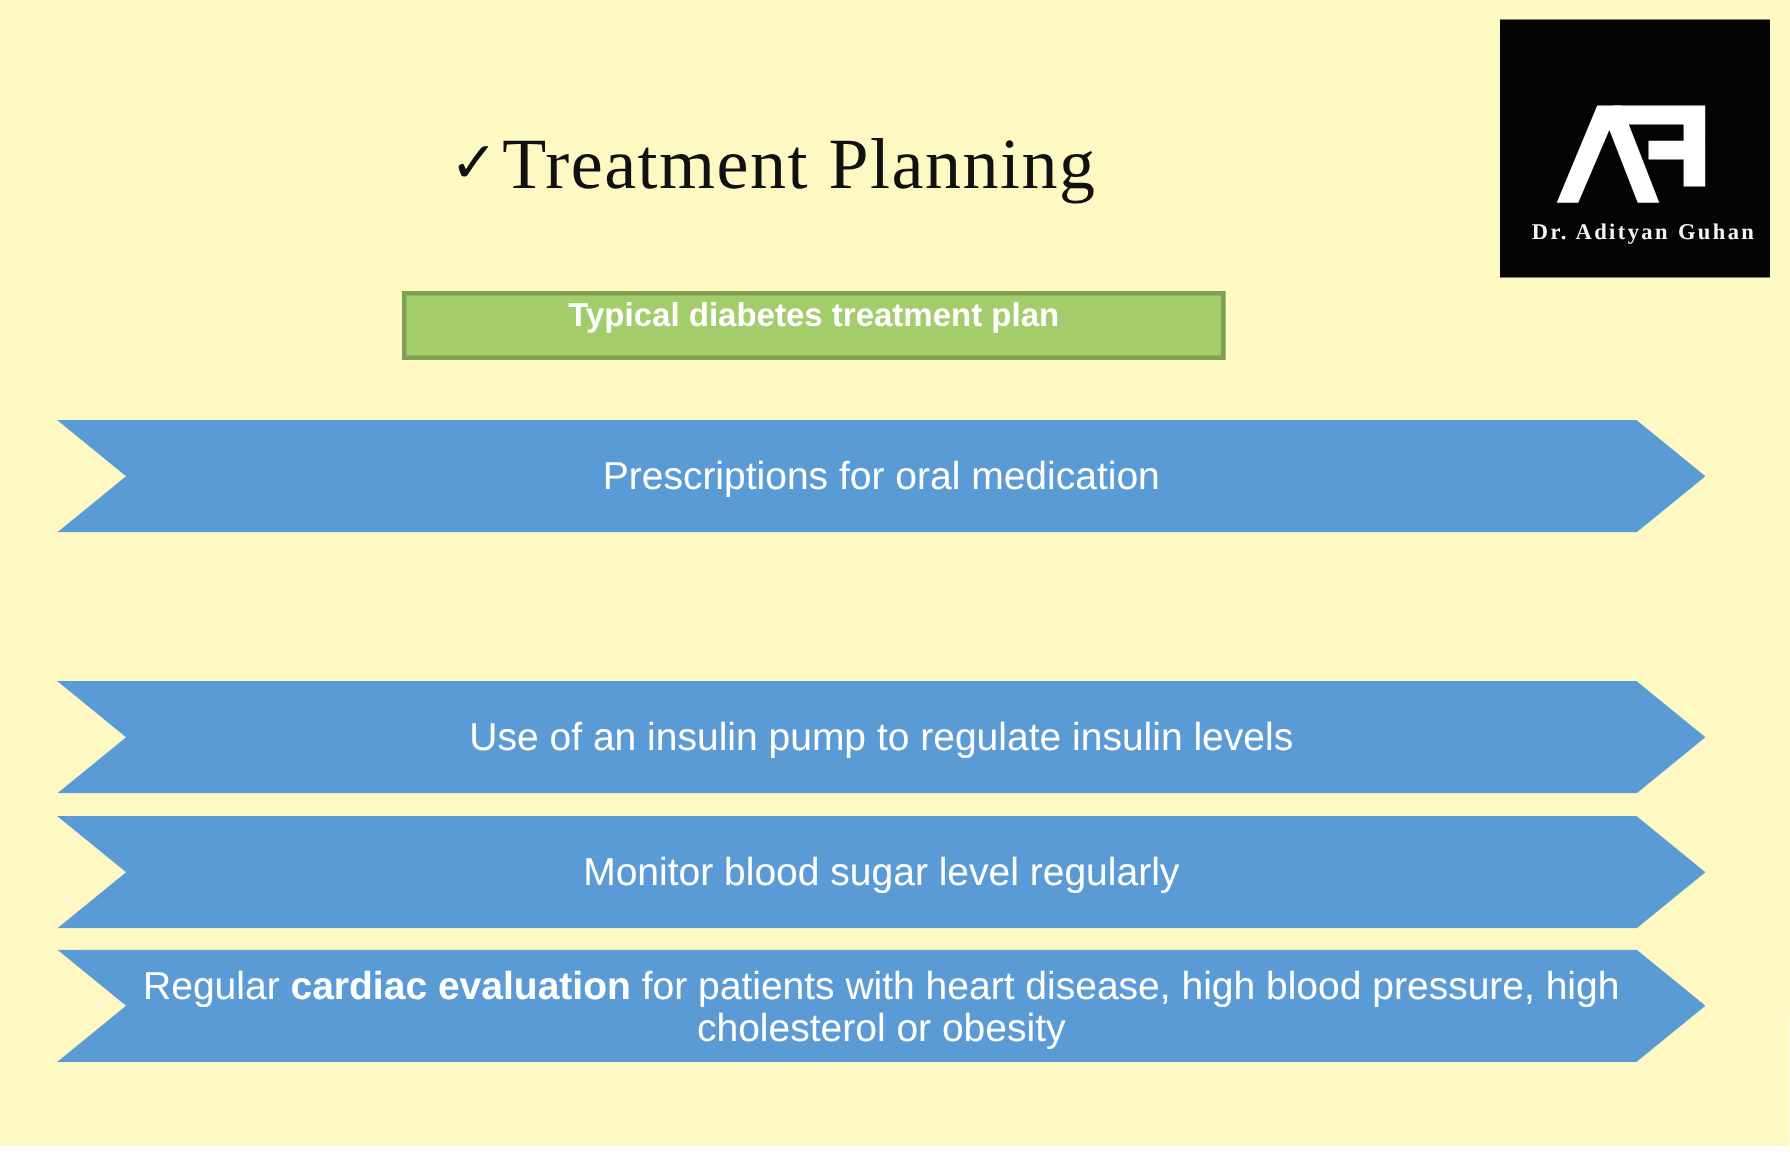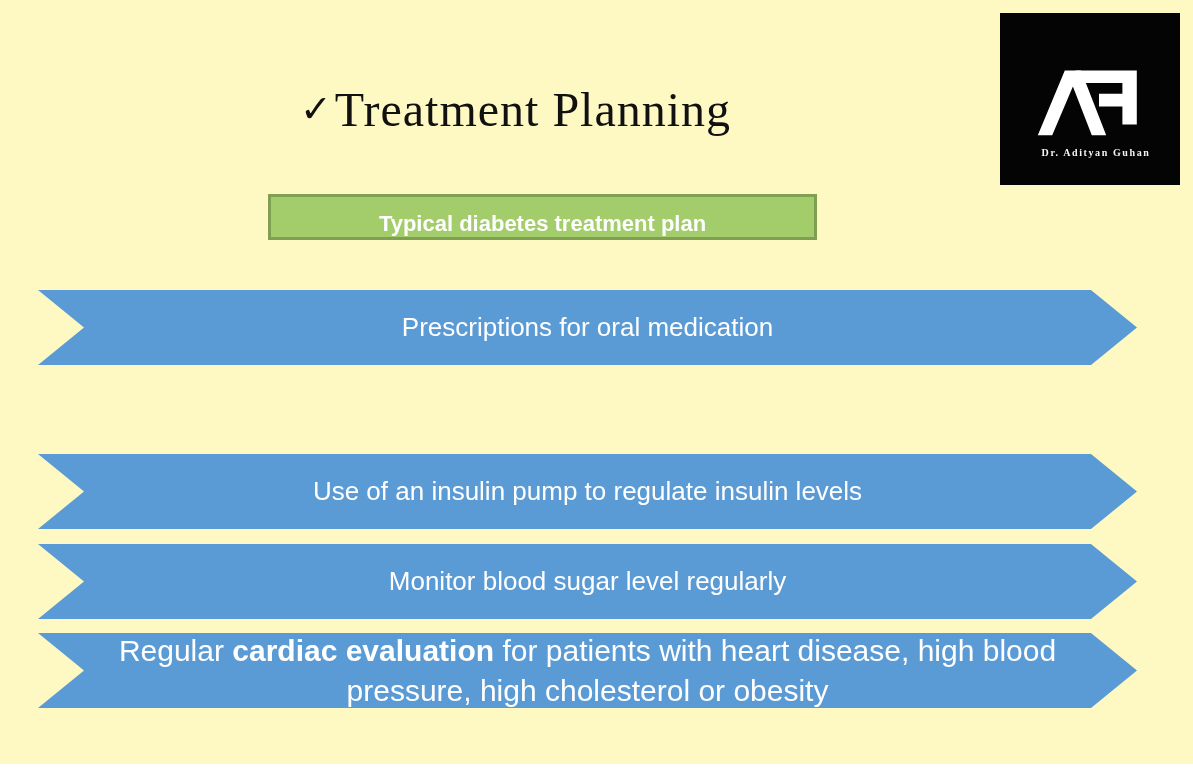--- a/index.html
+++ b/index.html
@@ -52,7 +52,7 @@
   .logo-name {
     margin-top: 10px;
     font-family: "Liberation Serif", serif;
-    font-size: 10px;
+    font-size: 15px;
     font-weight: 700;
     color: #f5f5f5;
     letter-spacing: 1.6px;

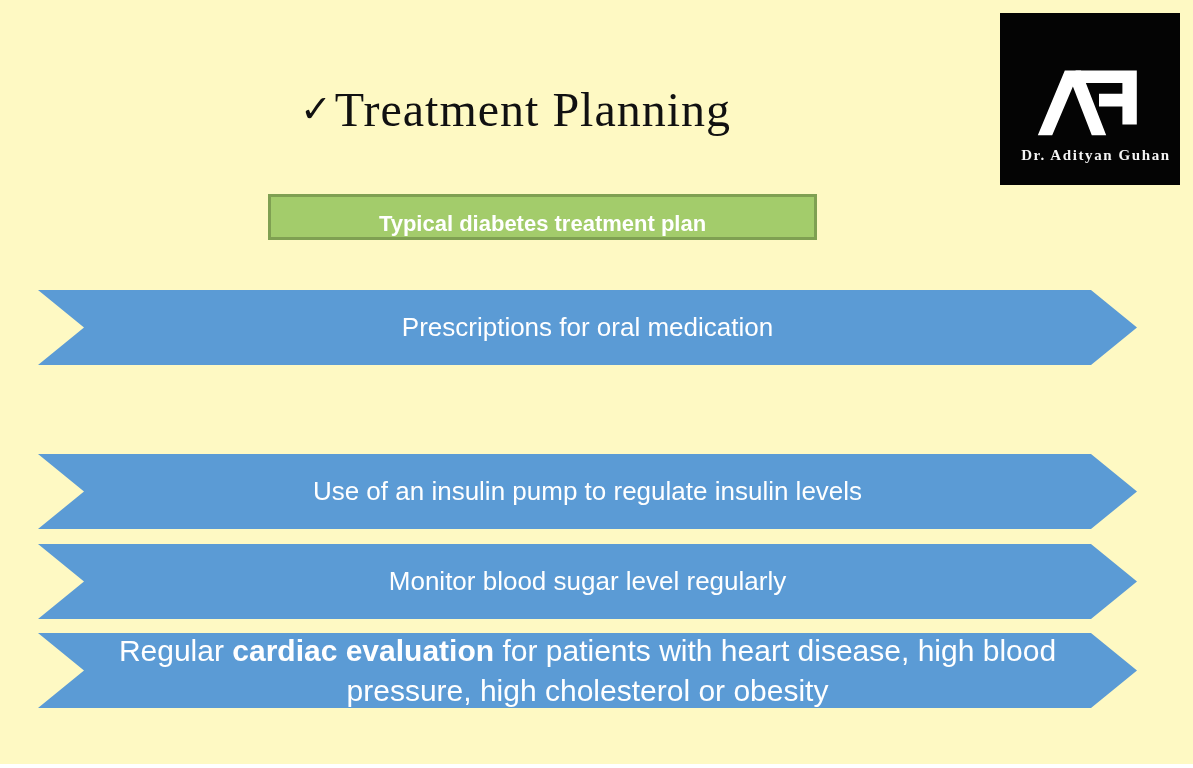--- a/index.html
+++ b/index.html
@@ -70,7 +70,7 @@
     background: #a3cc6b;
     border: 3px solid #7fa052;
     display: flex;
-    align-items: flex-end;
+    align-items: flex-start;
     justify-content: center;
     font-size: 22px;
     font-weight: 700;

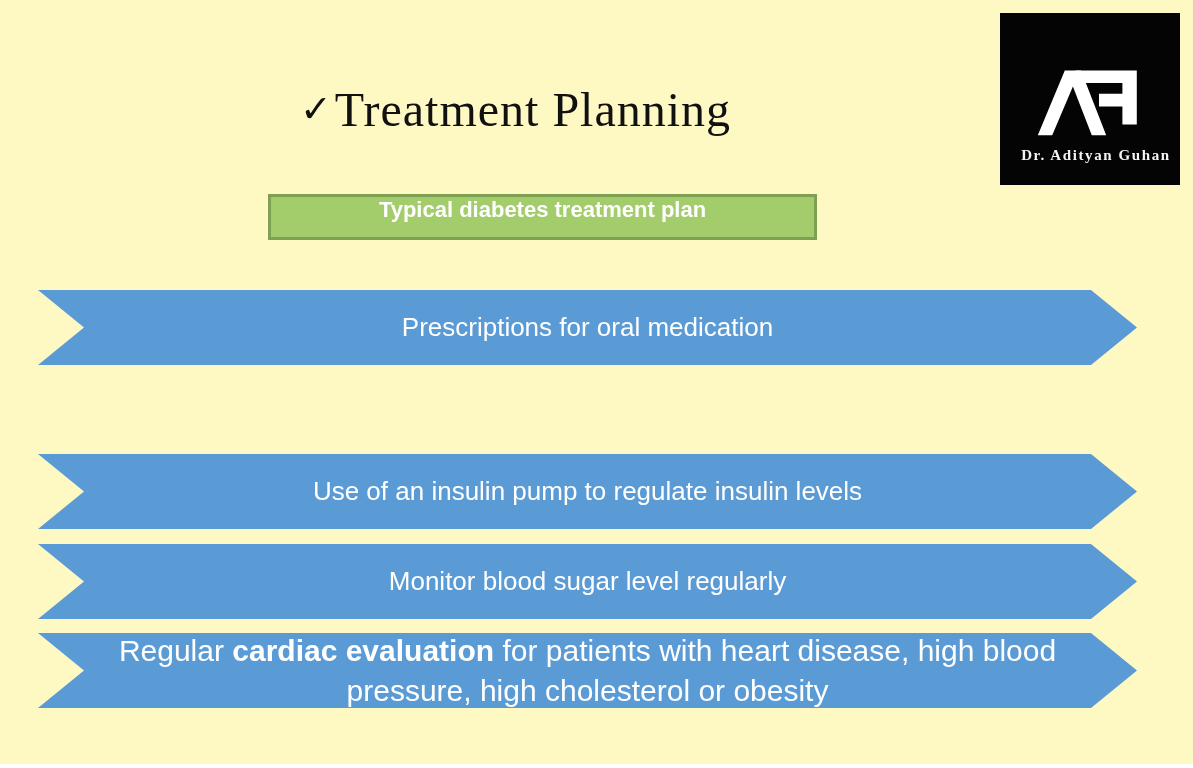--- a/index.html
+++ b/index.html
@@ -126,7 +126,7 @@
     <span>Typical diabetes treatment plan</span>
   </div>
 
-  <div class="arrow" style="top:290px">
+  <div class="arrow" style="top:280px">
     <p>Prescriptions for oral medication</p>
   </div>
 

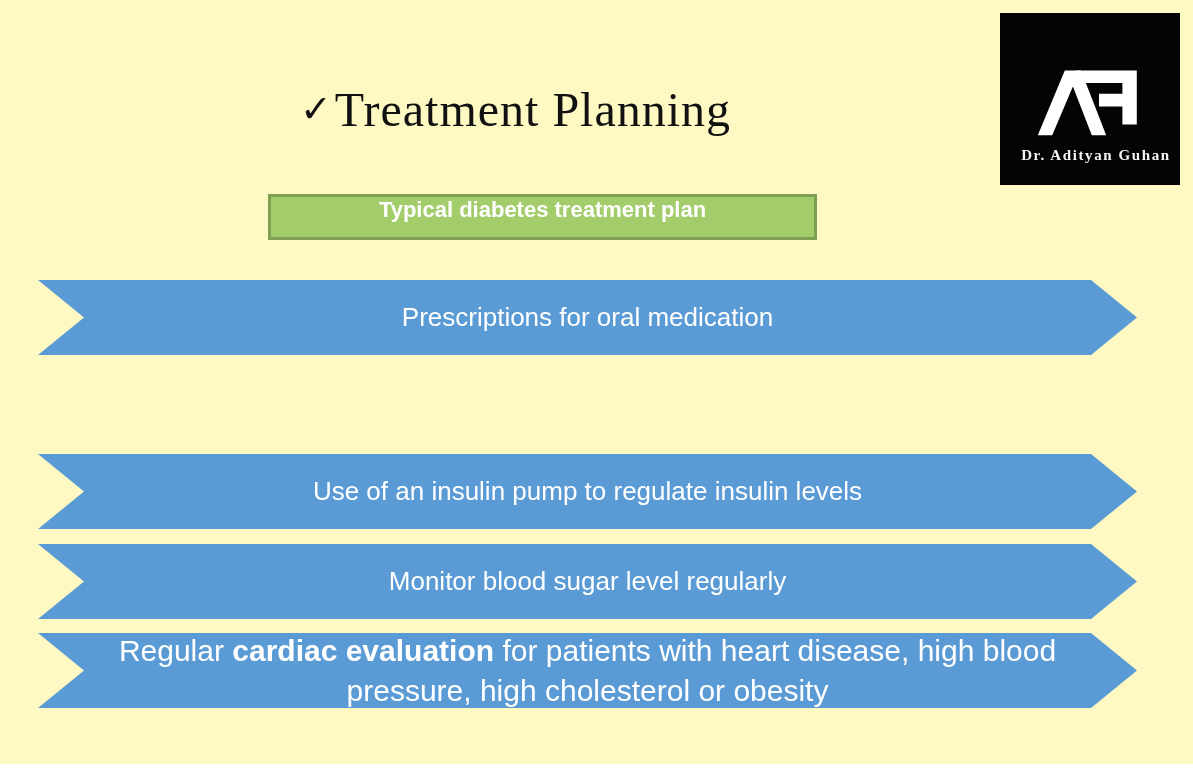--- a/index.html
+++ b/index.html
@@ -98,8 +98,8 @@
     padding: 0 70px;
   }
   .arrow.two-line p {
-    font-size: 30px;
-    line-height: 40px;
+    font-size: 26px;
+    line-height: 28px;
     max-width: 1000px;
     padding: 0 48px;
   }

